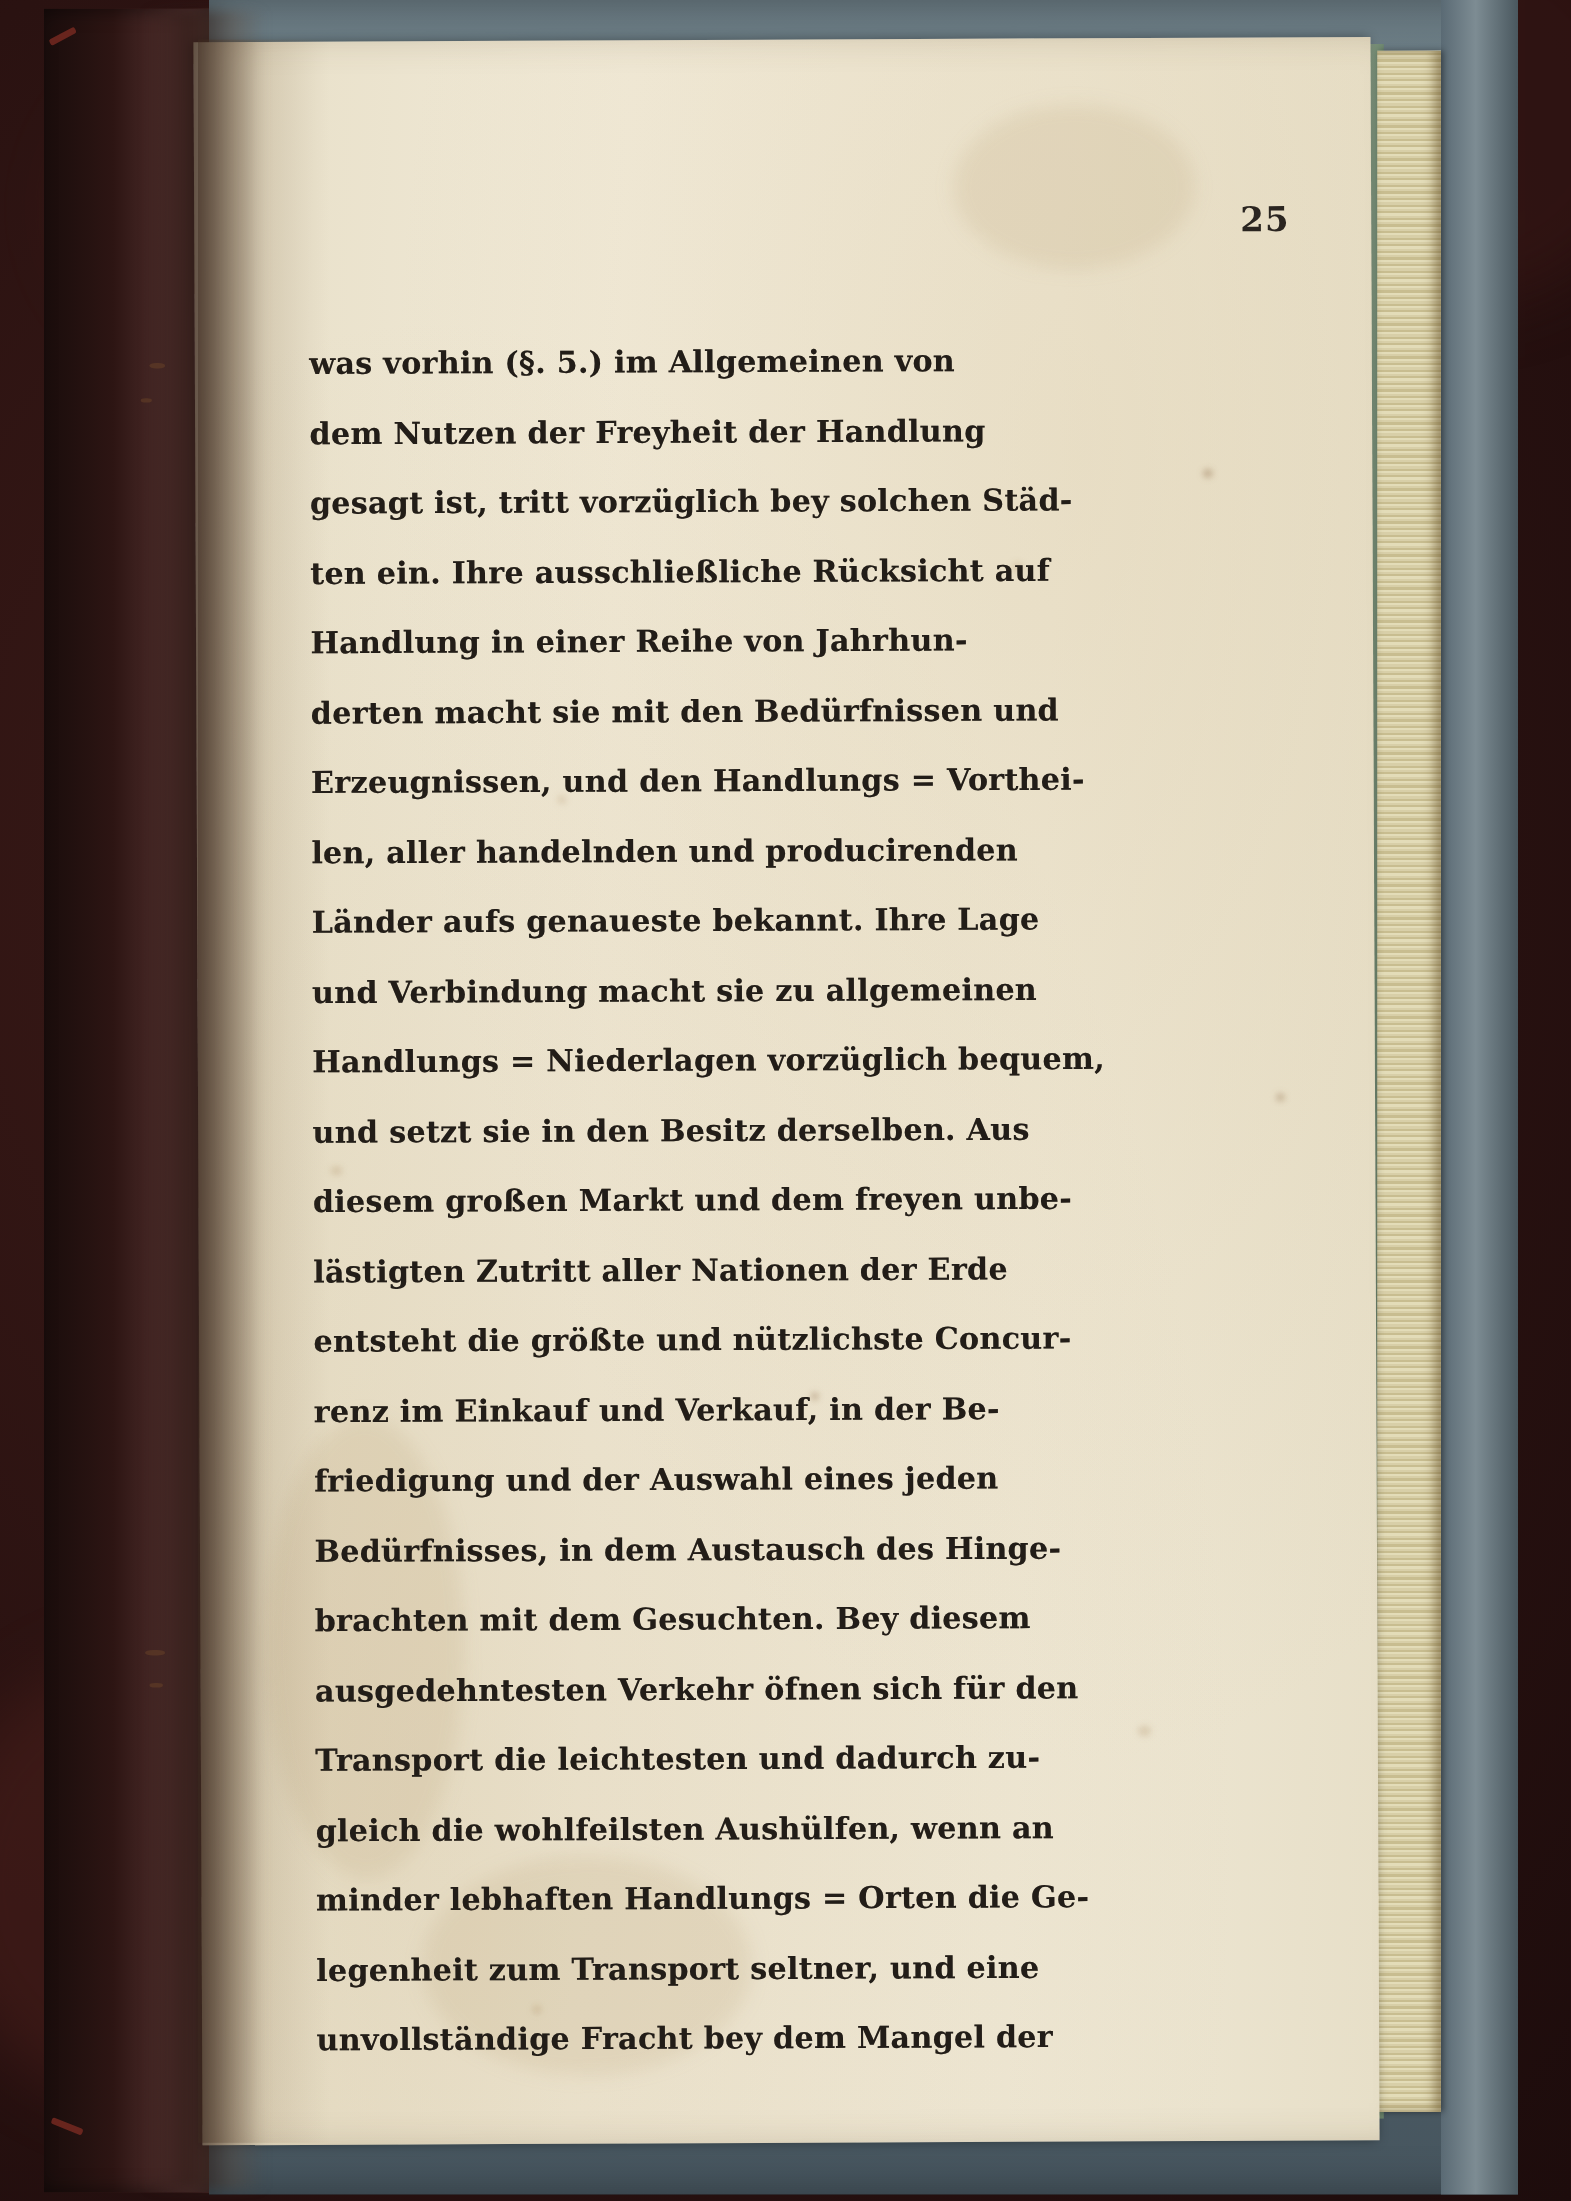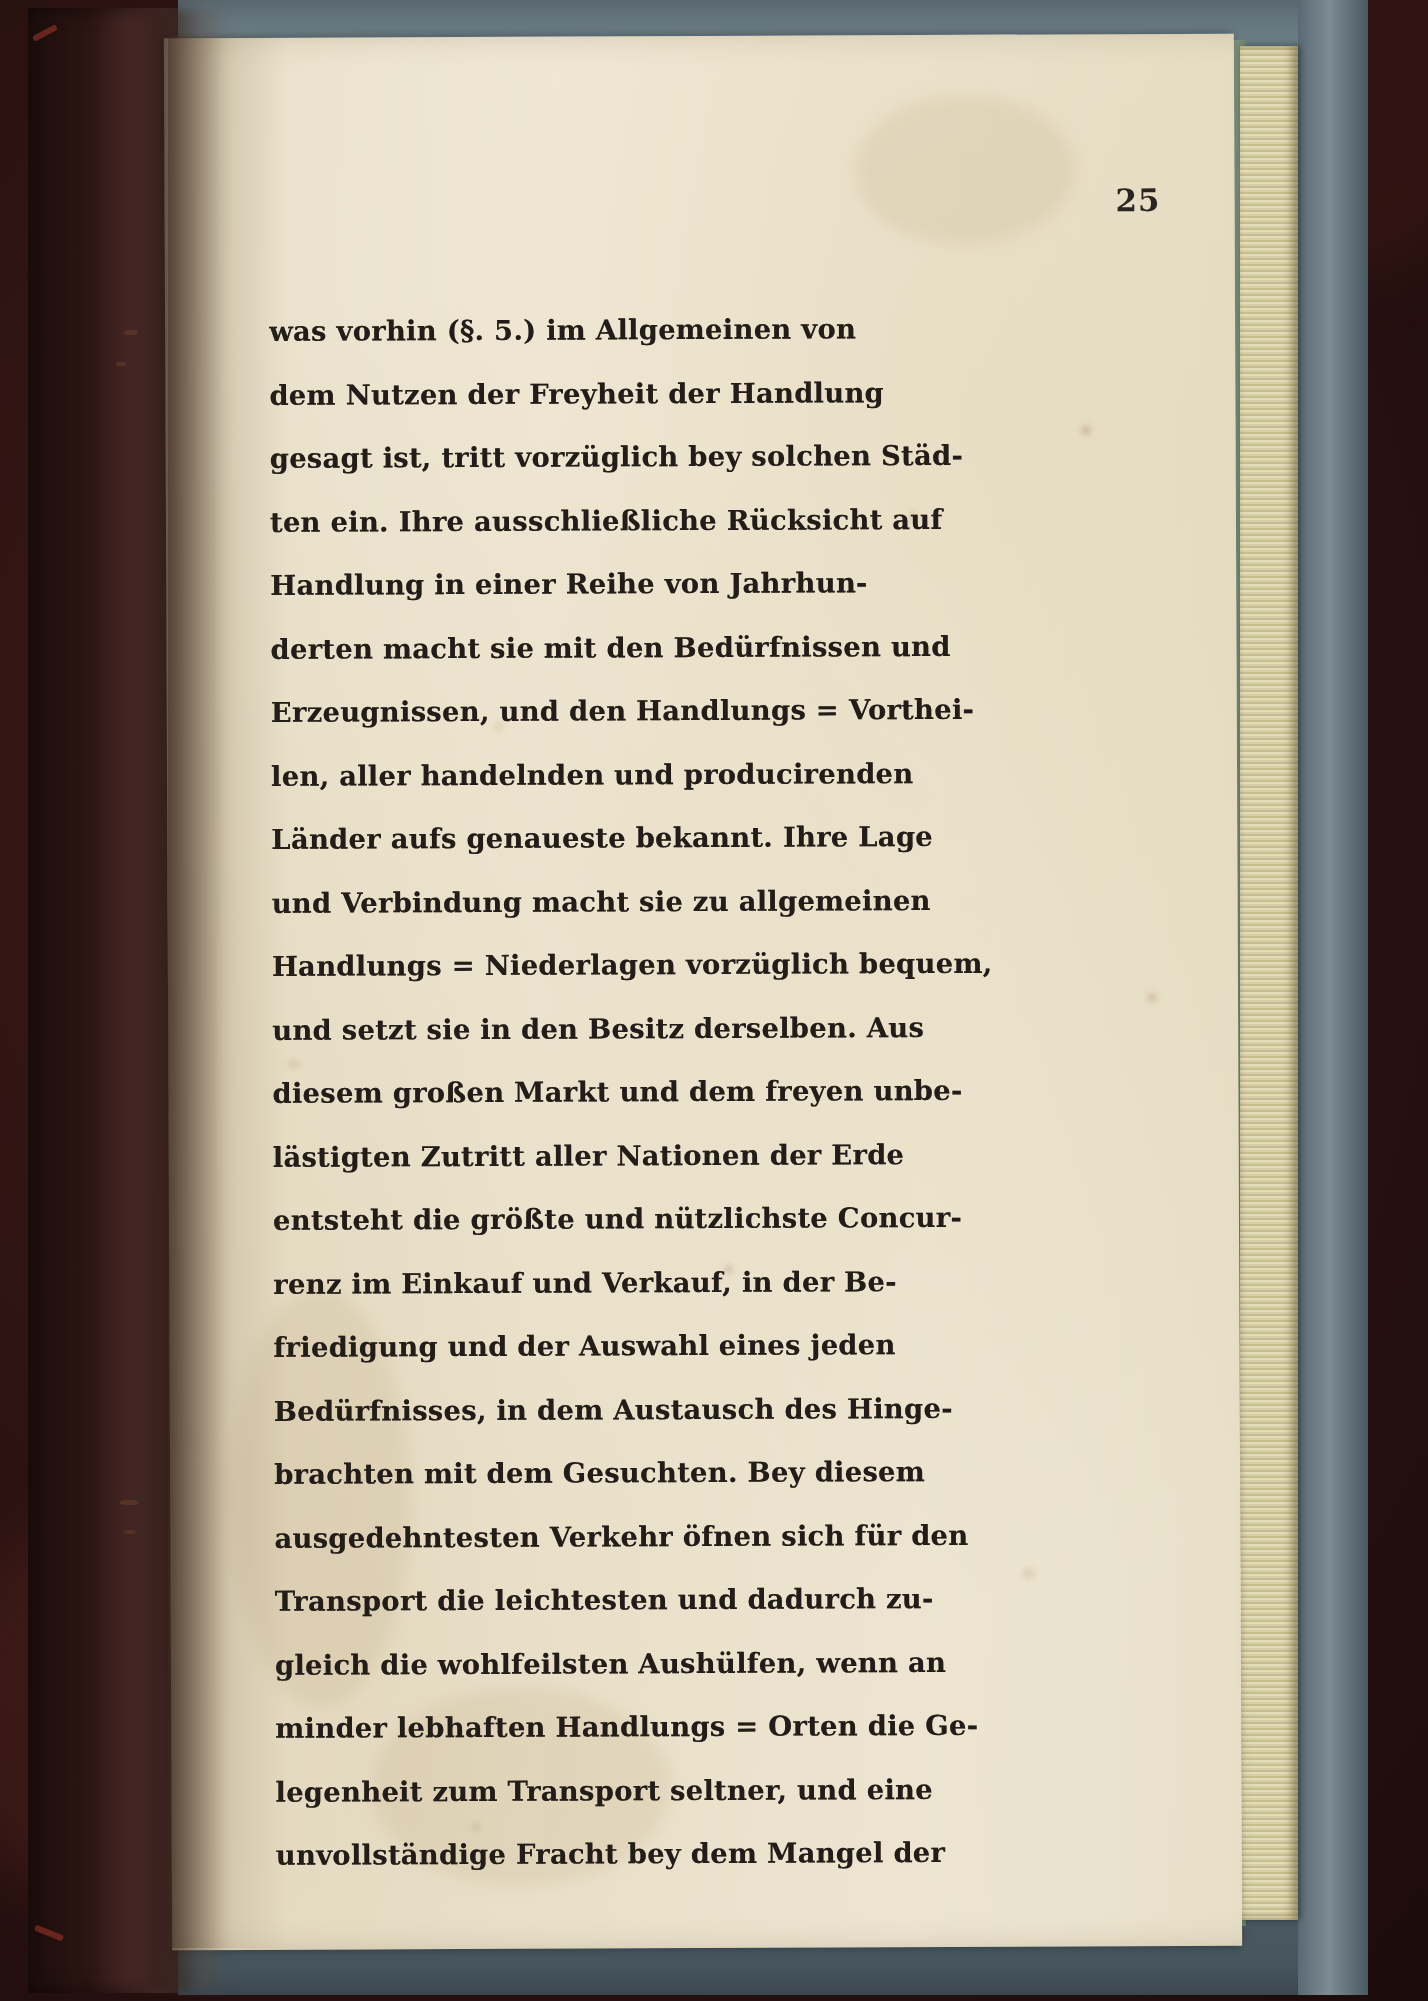--- a/index.html
+++ b/index.html
@@ -35,7 +35,7 @@
   
   .book {
     position: absolute;
-    left: 28px;
+    left: 40px;
     top: 0px;
     width: 1340px;
     height: 2001px;

